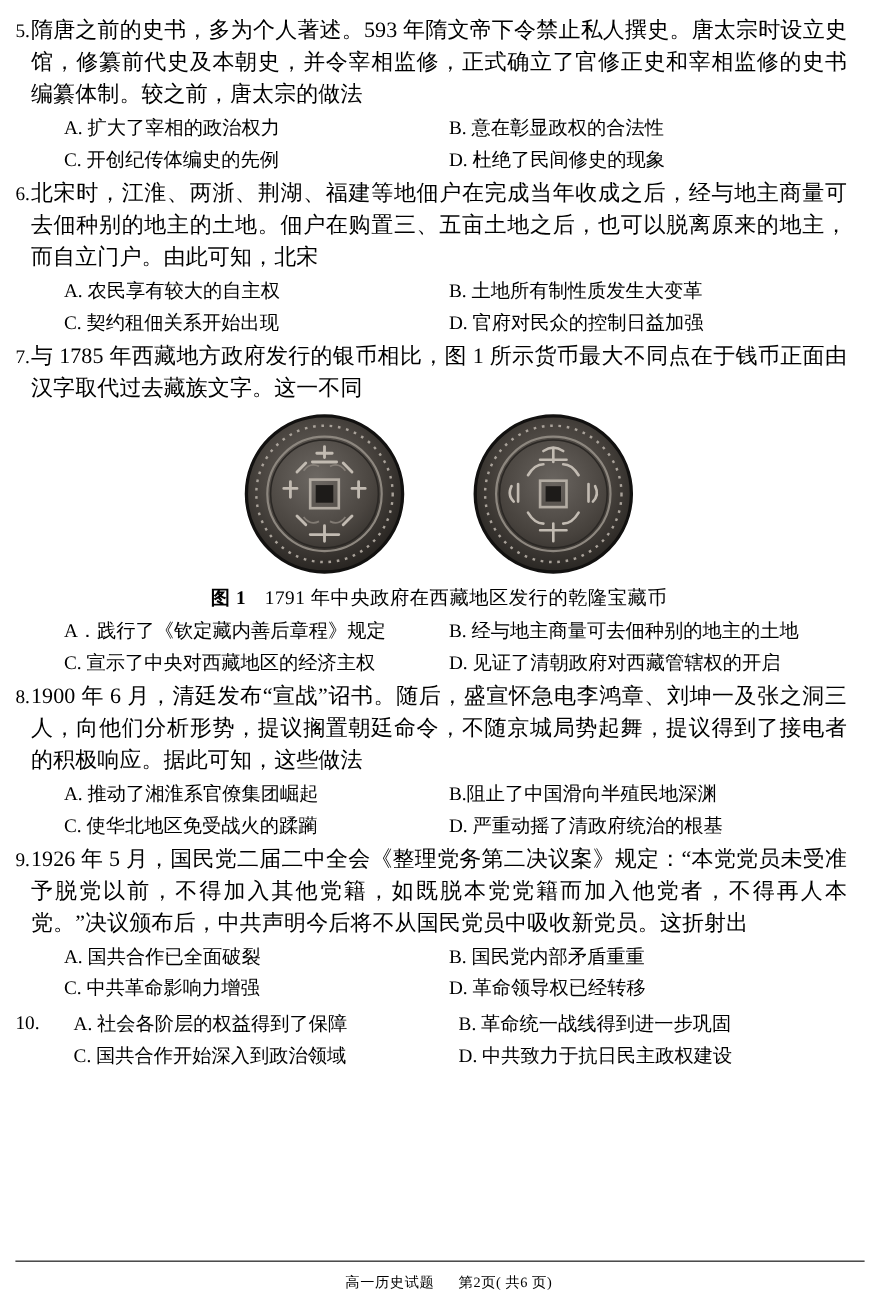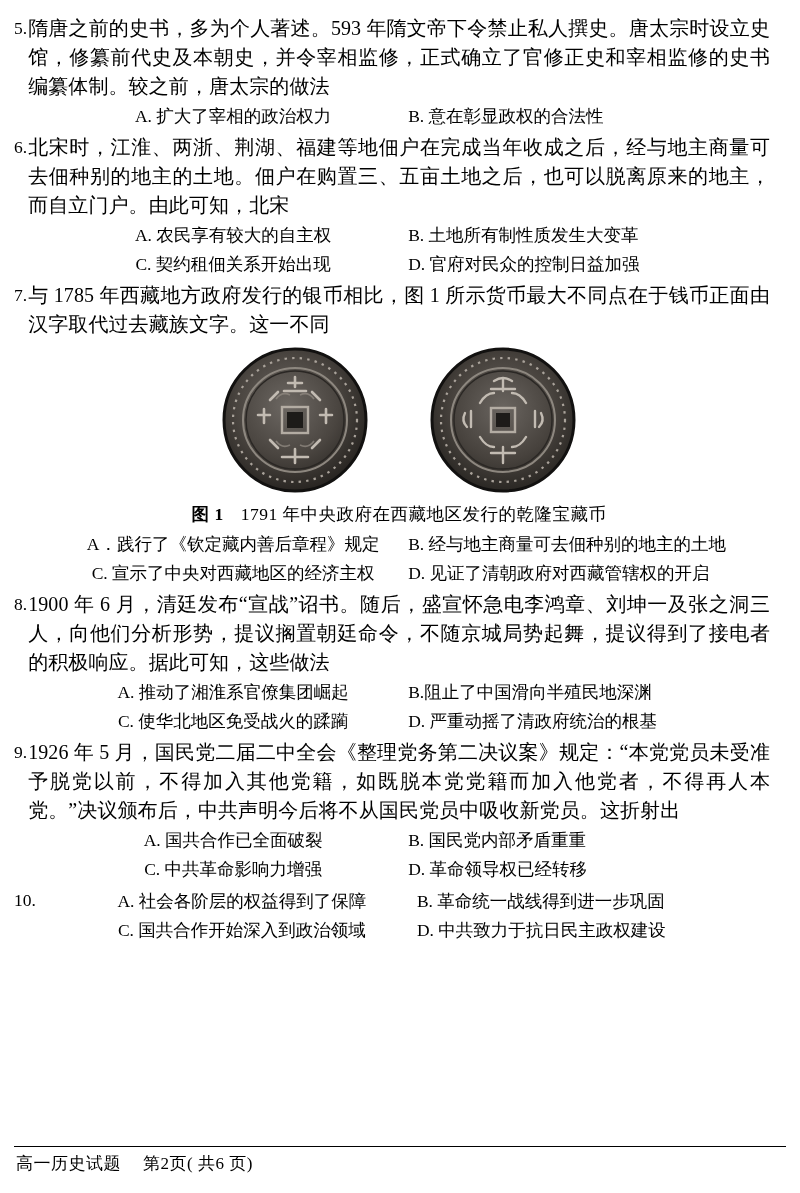--- a/index.html
+++ b/index.html
@@ -55,7 +55,6 @@
   }
   .opt-a, .opt-c {
     flex: 0 0 350px;
-    text-align: center;
   }
   .opt-b, .opt-d {
     flex: 1 1 auto;

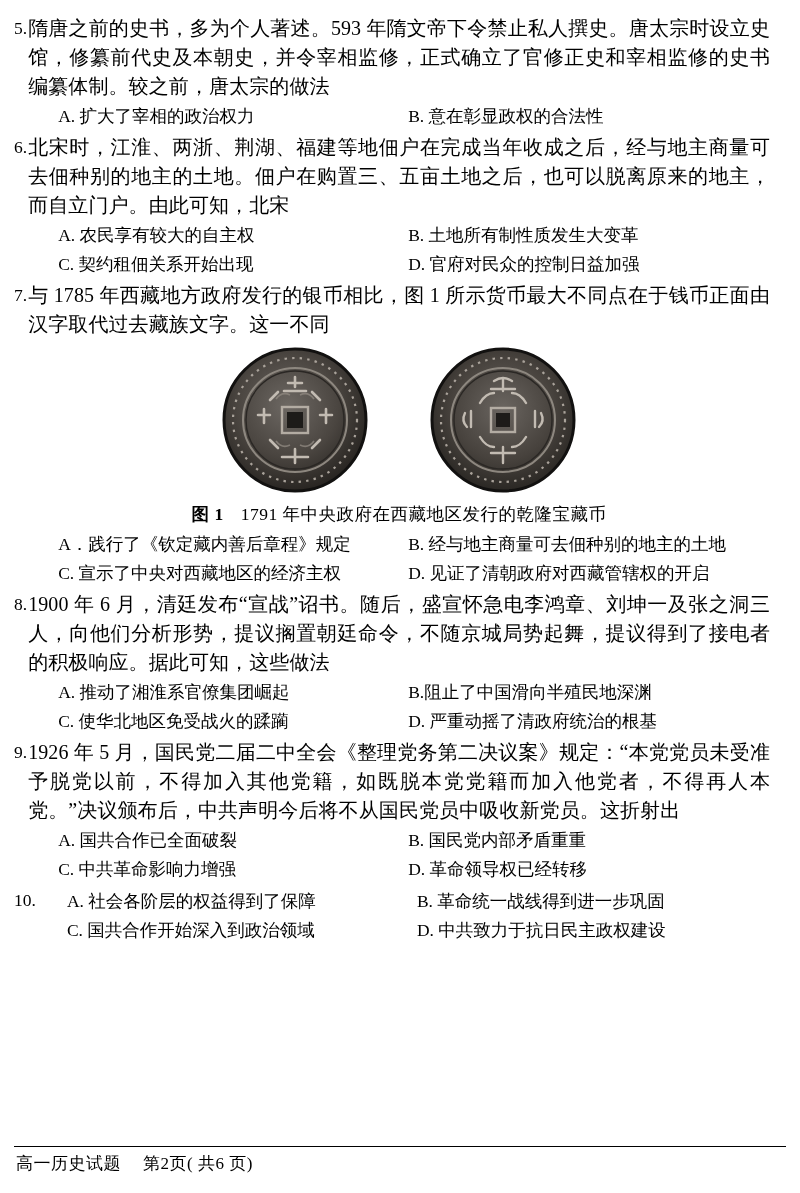--- a/index.html
+++ b/index.html
@@ -115,6 +115,10 @@
         <div class="opt-row">
           <div class="opt-a">A. 扩大了宰相的政治权力</div>
           <div class="opt-b">B. 意在彰显政权的合法性</div>
+        </div>
+        <div class="opt-row">
+          <div class="opt-c">C. 开创纪传体编史的先例</div>
+          <div class="opt-d">D. 杜绝了民间修史的现象</div>
         </div>
       </div>
     </div>

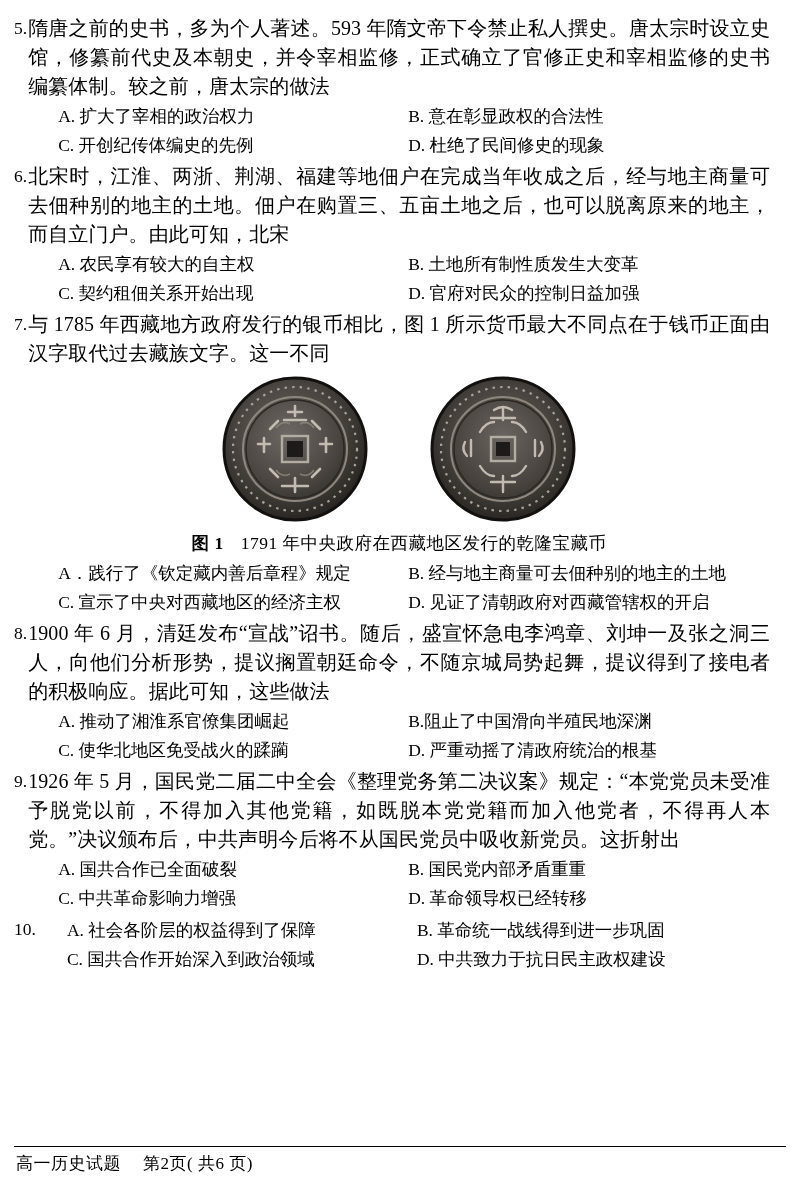--- a/index.html
+++ b/index.html
@@ -86,7 +86,8 @@
     left: 16px;
     right: 0;
     bottom: 18px;
-    font-size: 17px;
+    text-align: center;
+    font-size: 13px;
     letter-spacing: 0.5px;
   }
   .footer .sep {

